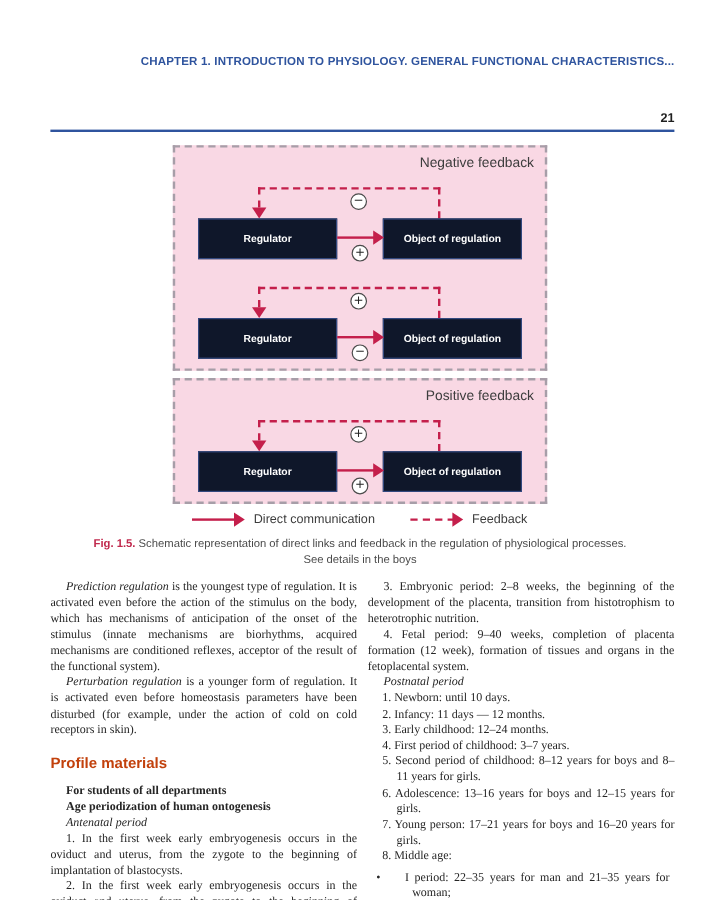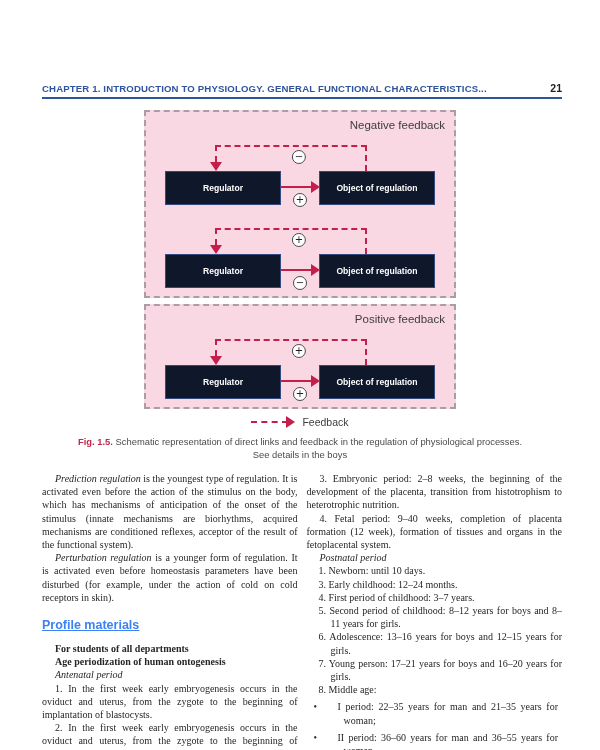--- a/index.html
+++ b/index.html
@@ -8,7 +8,7 @@
 
   
   .hdr { display:flex; justify-content:space-between; align-items:flex-end;
-         margin:46px 38px 0 42px; border-bottom:2px solid #2f549e; padding-bottom:3px; }
+         margin:46px 38px 0 42px; border-bottom:2px solid #2f549e; padding-bottom:3px;flex-direction:column; }
   .hdr-title { font:700 9.6px "Liberation Sans", sans-serif; color:#2f549e; letter-spacing:.15px; }
   .hdr-page  { font:700 10.5px "Liberation Sans", sans-serif; color:#1f1f1f;margin-top:36px; }
 

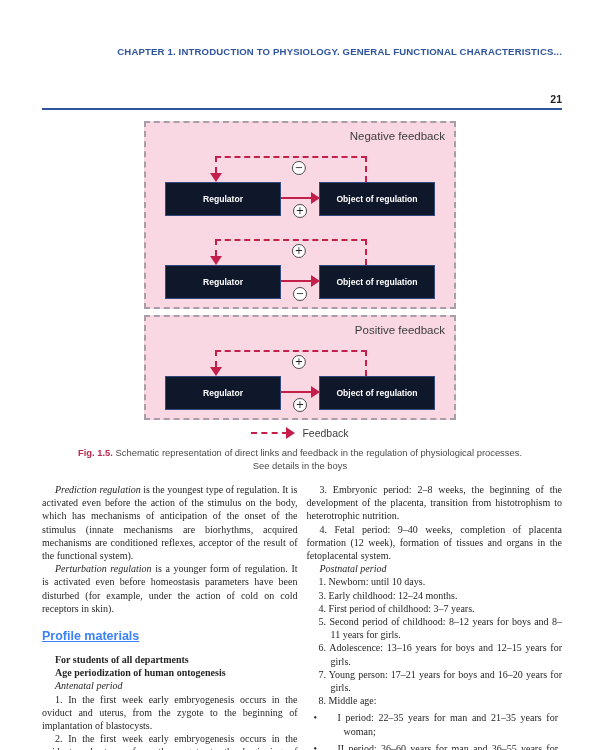--- a/index.html
+++ b/index.html
@@ -143,6 +143,13 @@
     <div class="legend">
       <span class="leg-item">
         <span class="leg-arrow">
+          <span class="leg-line"></span>
+            <span class="leg-head"></span>
+        </span>
+        <span>Direct communication</span>
+      </span>
+      <span class="leg-item">
+        <span class="leg-arrow">
           <span class="leg-line dash"></span>
             <span class="leg-head"></span>
         </span>

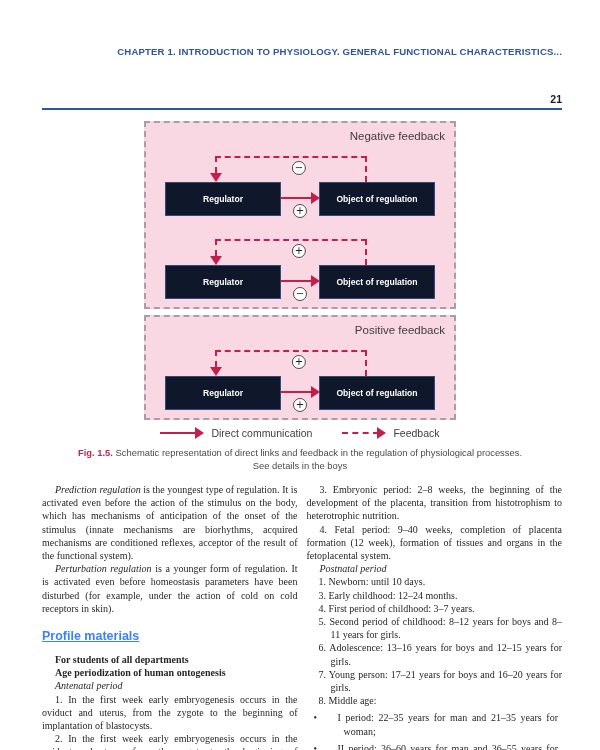--- a/index.html
+++ b/index.html
@@ -180,6 +180,7 @@
       <p class="para">4. Fetal period: 9–40 weeks, completion of placenta formation (12 week), formation of tissues and organs in the fetoplacental system.</p>
       <p class="para ital">Postnatal period</p>
       <p class="hang">1. Newborn: until 10 days.</p>
+      <p class="hang">2. Infancy: 11 days — 12 months.</p>
       <p class="hang">3. Early childhood: 12–24 months.</p>
       <p class="hang">4. First period of childhood: 3–7 years.</p>
       <p class="hang">5. Second period of childhood: 8–12 years for boys and 8–11 years for girls.</p>

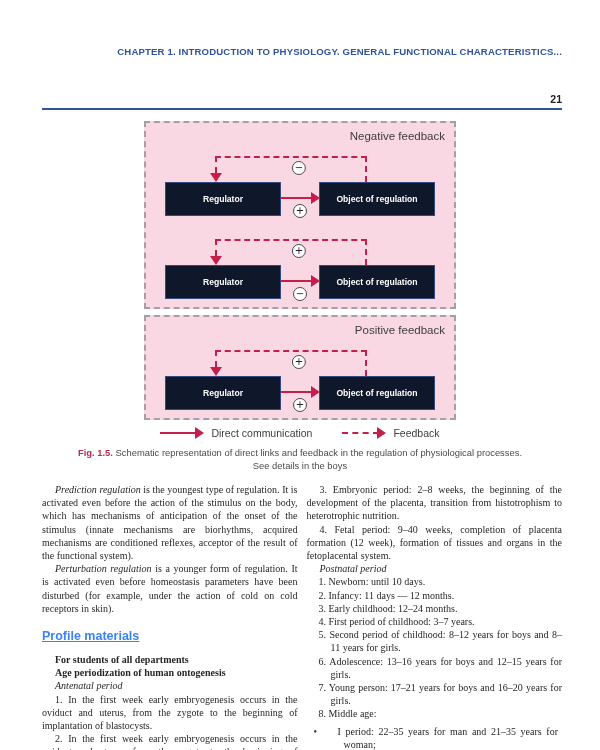--- a/index.html
+++ b/index.html
@@ -60,7 +60,7 @@
   .cols { display:flex; gap:9px; margin:11px 38px 0 42px; }
   .col { flex:1; font:400 10px/13.2px "Liberation Serif", serif; color:#262626; text-align:justify; }
   .para { margin:0; text-indent:13px; }
-  .blue-heading { font:700 12.5px "Liberation Sans", sans-serif; color:#3b82f6; margin:14px 0 10px;text-decoration:underline; }
+  .blue-heading { font:700 12.5px "Liberation Sans", sans-serif; color:#c2410c; margin:14px 0 10px; }
   .bold { font-weight:700; }
   .boldital { font-weight:700; }
   .ital { font-style:italic; }

